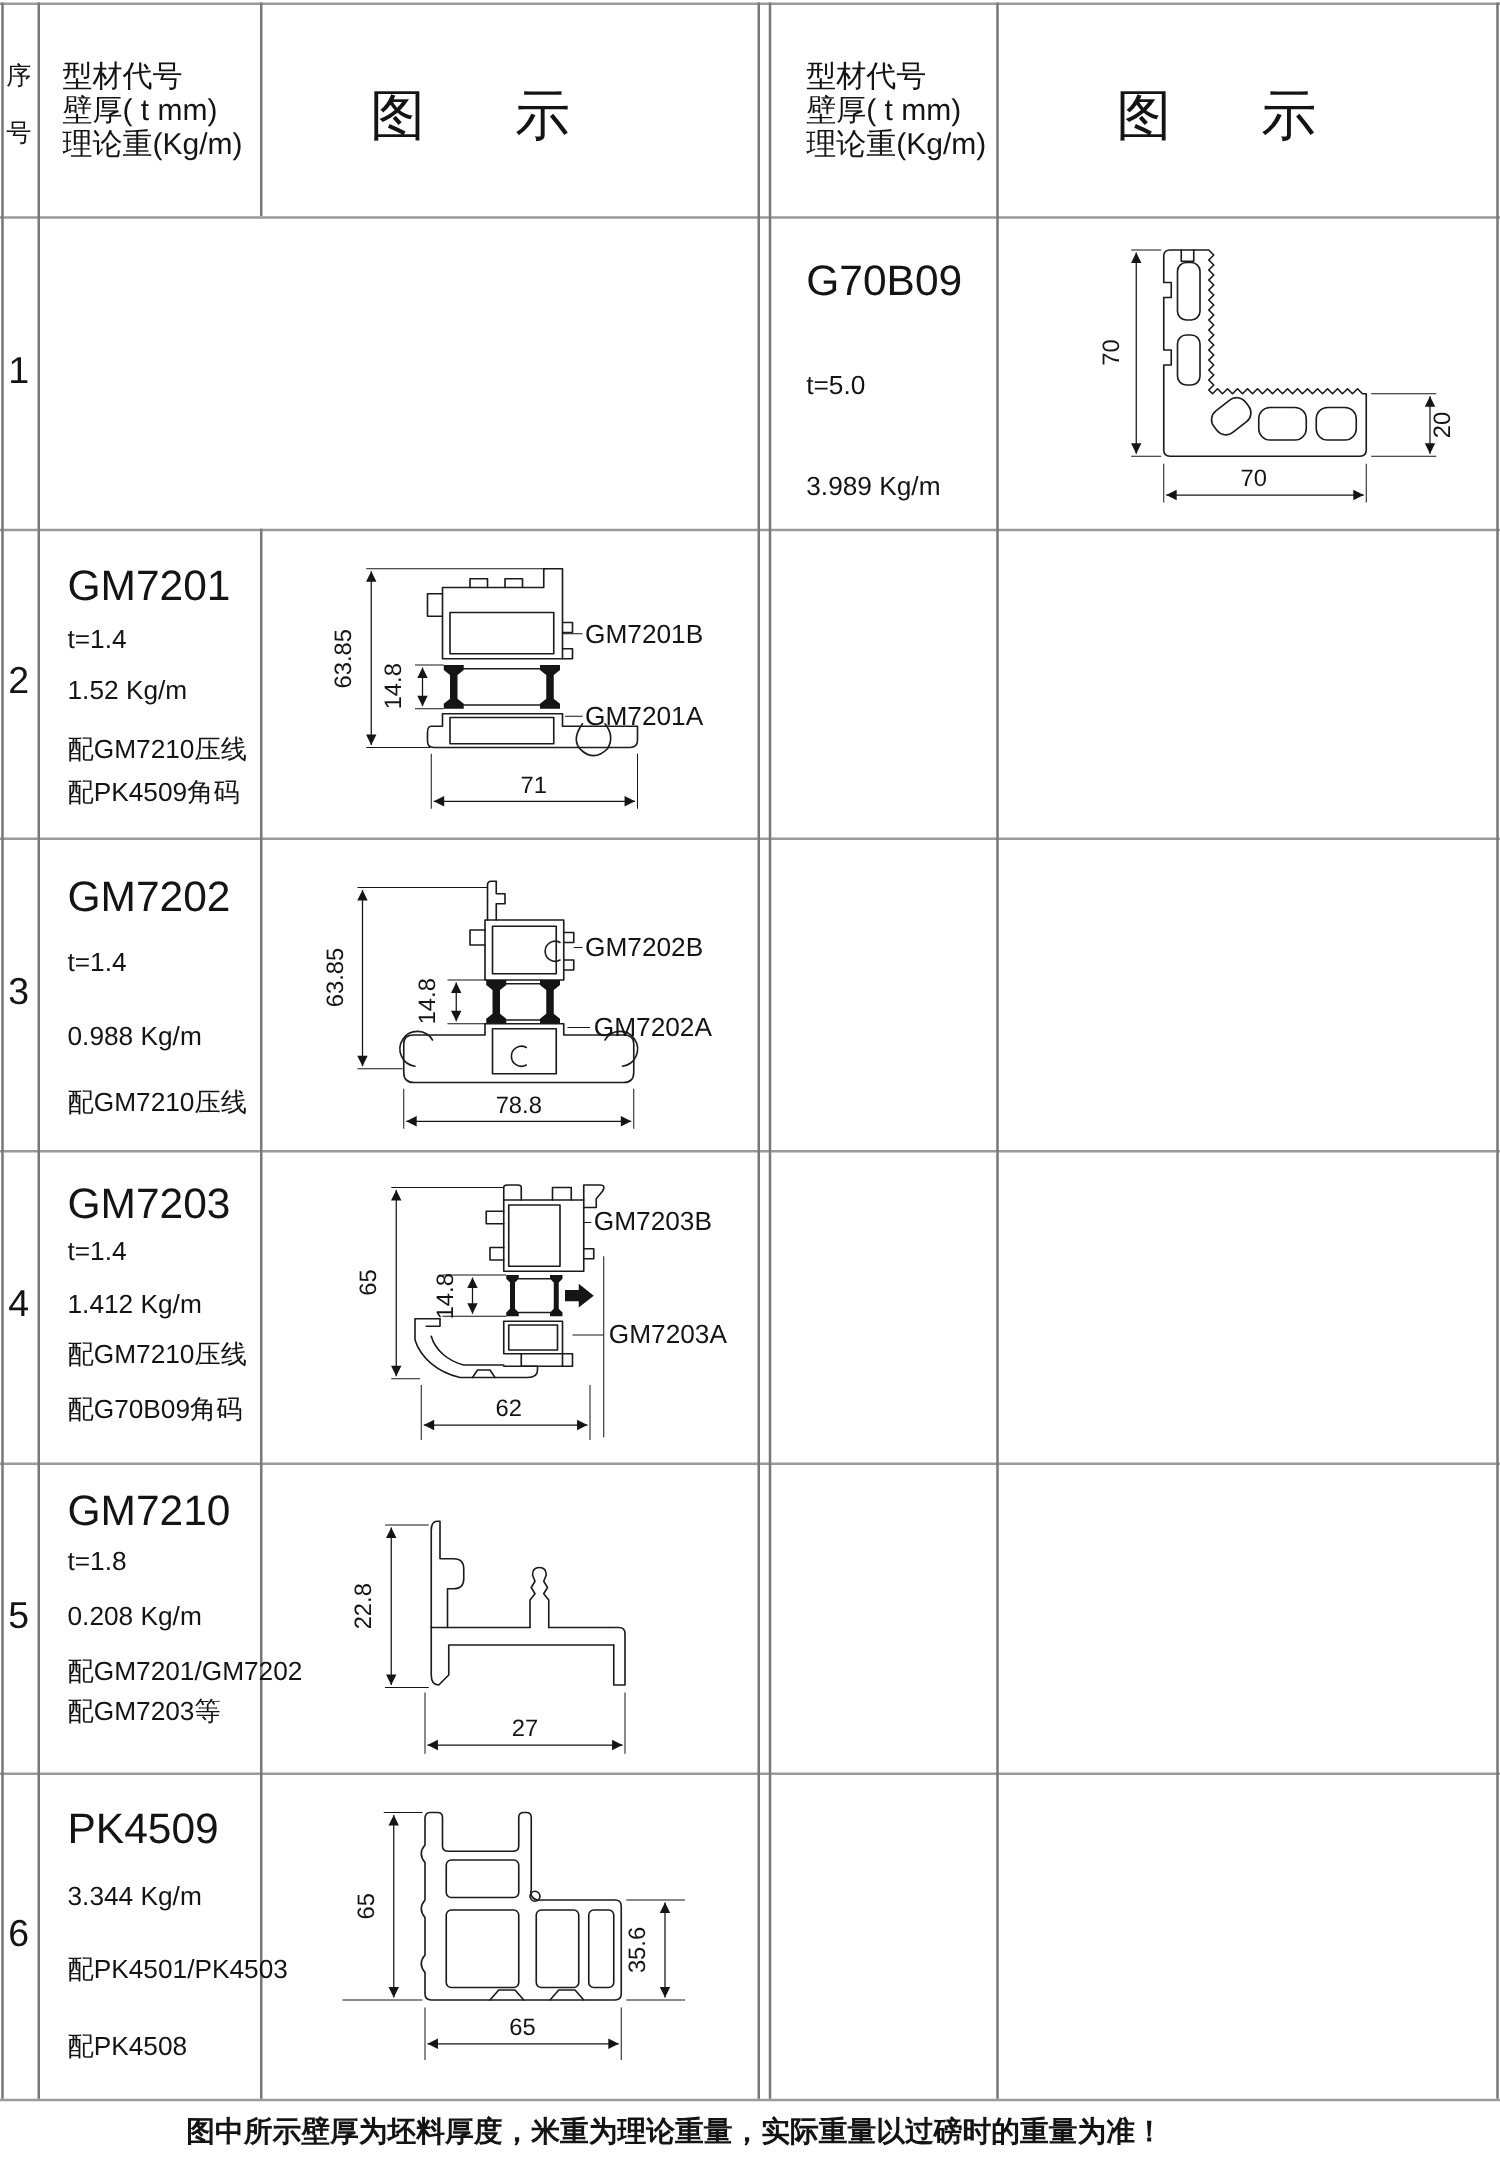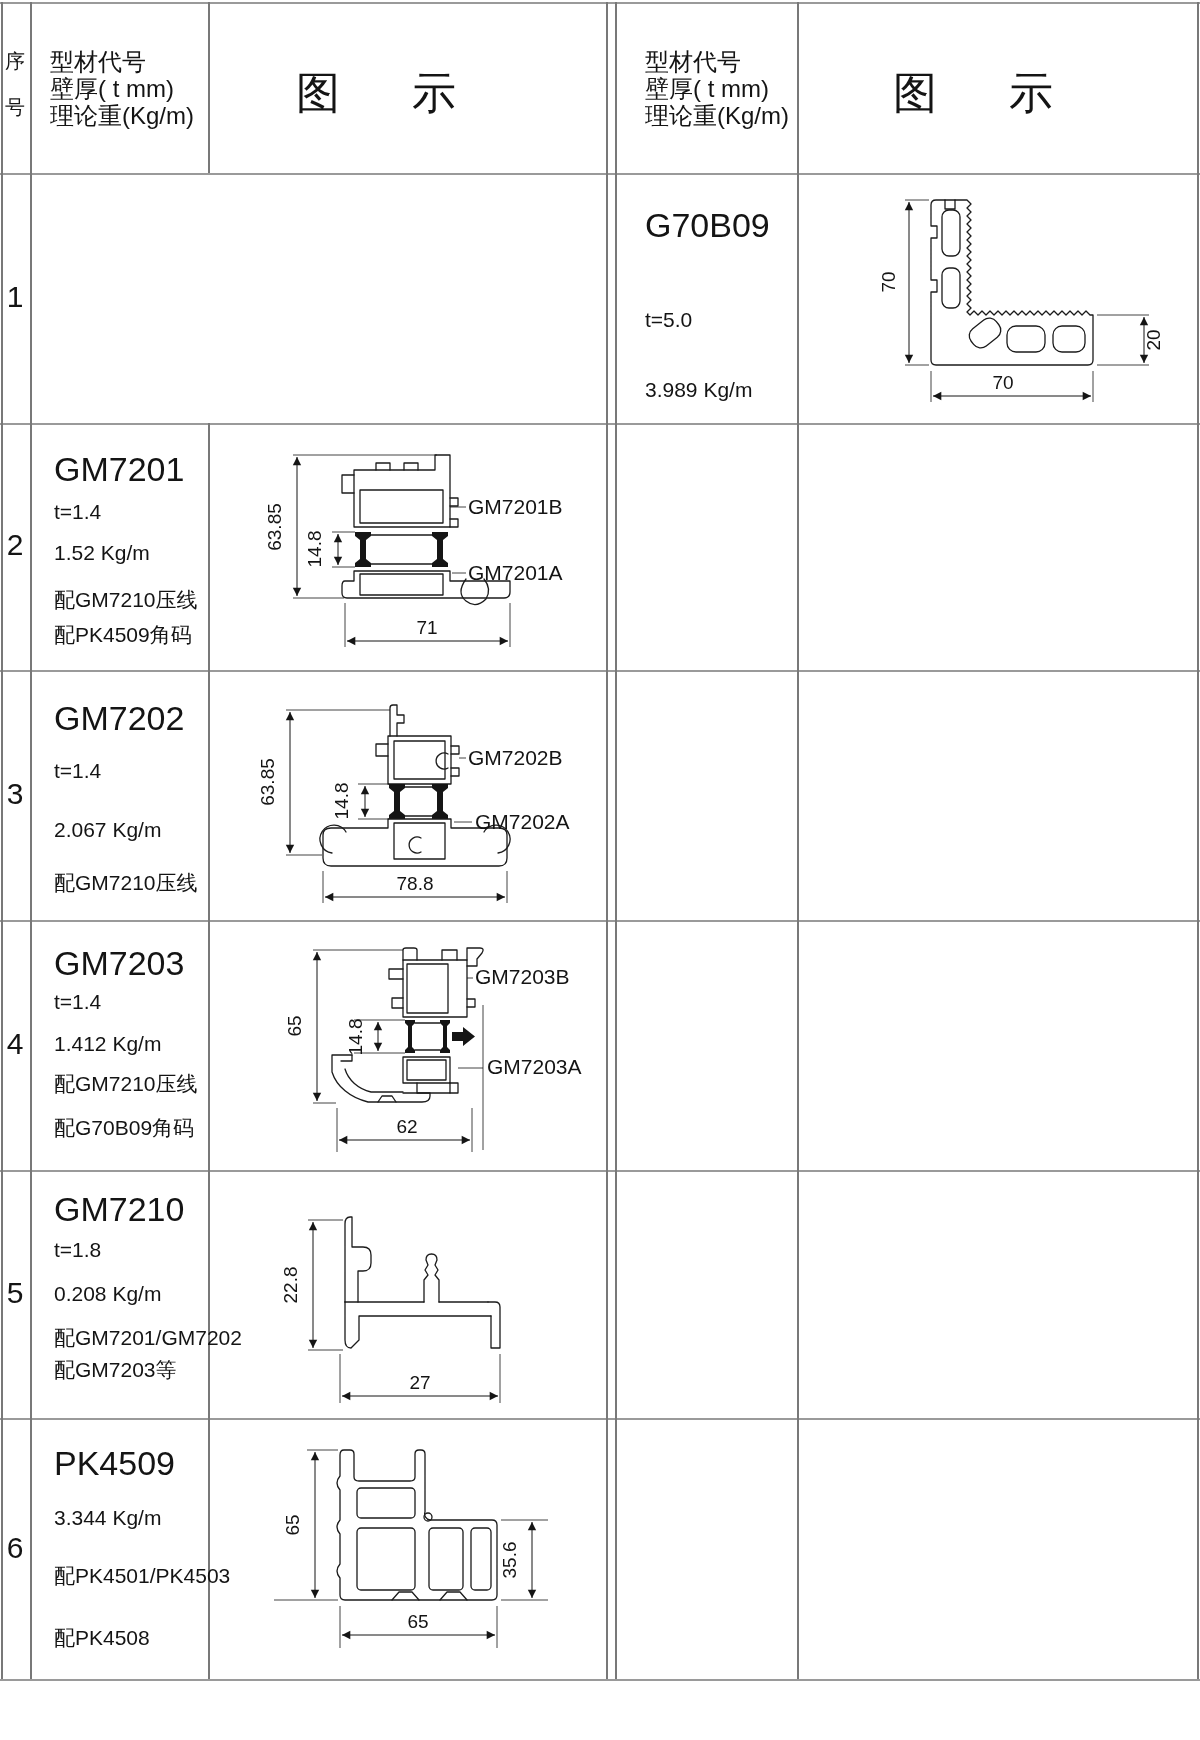--- a/index.html
+++ b/index.html
@@ -68,7 +68,7 @@
   <div class="t serial" style="left:0;top:280px">1</div>
 
   <div class="t code" style="left:645px;top:206px">G70B09</div>
-  <div class="t info" style="left:645px;top:308px">t=5.0</div>
+  <div class="t info" style="left:645px;top:297px">t=5.0</div>
   <div class="t info" style="left:645px;top:378px">3.989 Kg/m</div>
 
   <svg class="dsvg" style="left:797px;top:174px" width="403" height="249" viewBox="0 0 403 249">

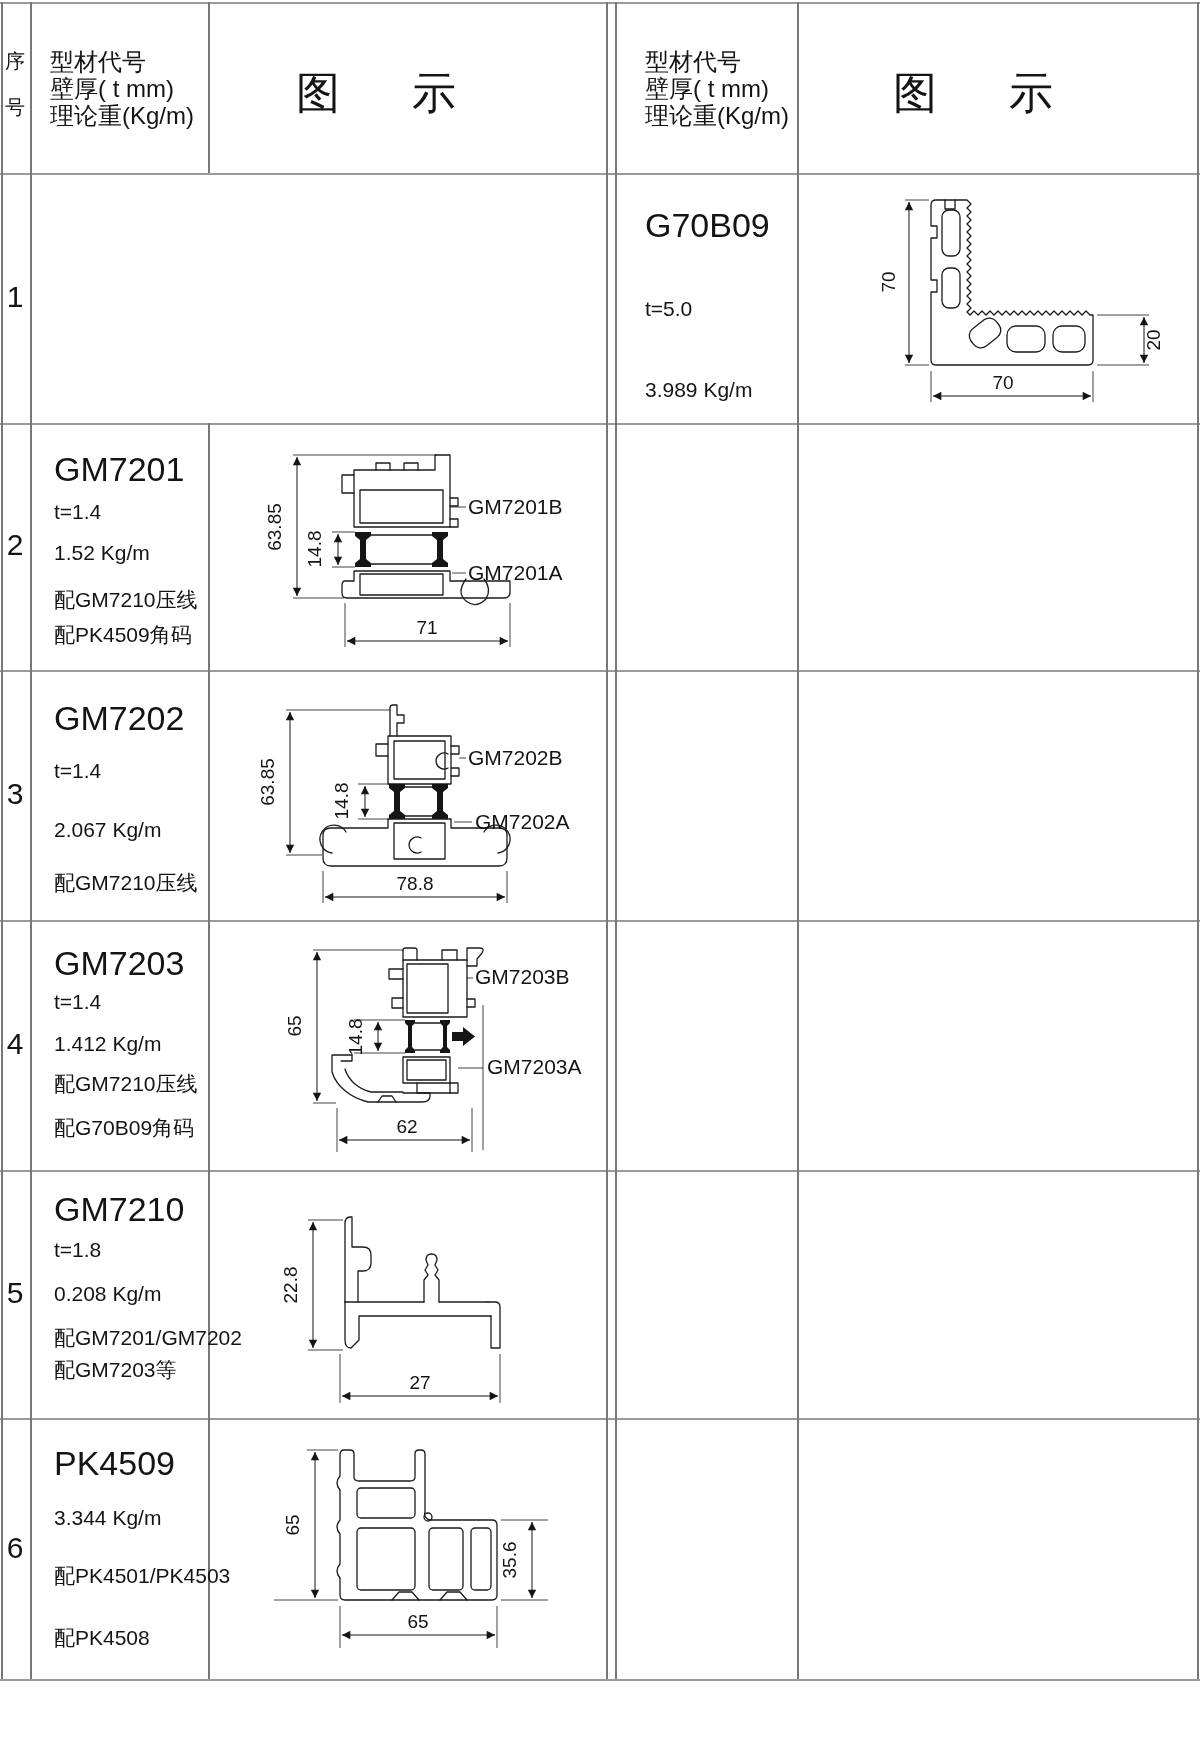--- a/index.html
+++ b/index.html
@@ -147,7 +147,7 @@
   <div class="t serial" style="left:0;top:777px">3</div>
   <div class="t code" style="left:54px;top:699px">GM7202</div>
   <div class="t info" style="left:54px;top:759px">t=1.4</div>
-  <div class="t info" style="left:54px;top:818px">2.067 Kg/m</div>
+  <div class="t info" style="left:54px;top:818px">0.988 Kg/m</div>
   <div class="t info" style="left:54px;top:871px">配GM7210压线</div>
 
   <svg class="dsvg" style="left:208px;top:670px" width="392" height="250" viewBox="0 0 392 250">

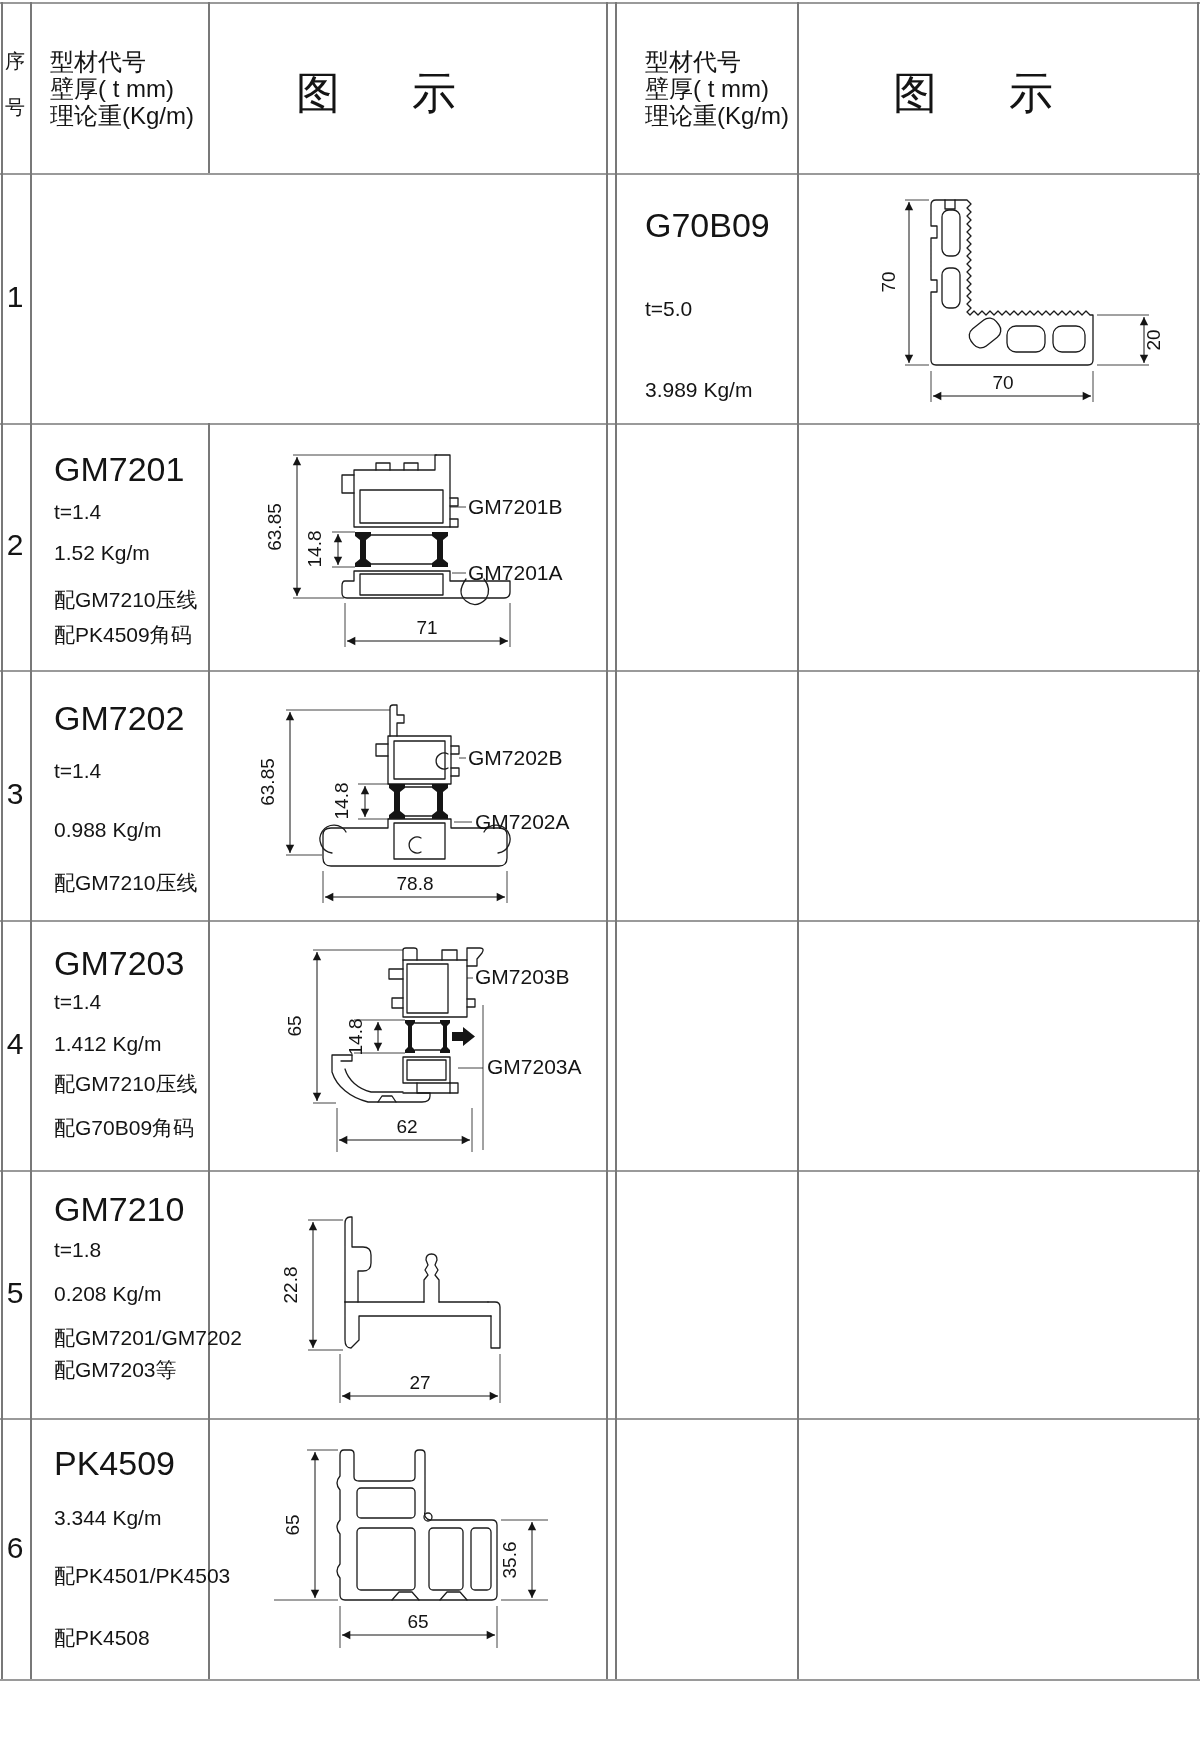--- a/index.html
+++ b/index.html
@@ -313,6 +313,7 @@
     <text text-anchor="middle" x="210" y="210">65</text>
   </svg>
 
+  <div class="t footer" style="left:0;top:1692px">图中所示壁厚为坯料厚度，米重为理论重量，实际重量以过磅时的重量为准！</div>
 
 </div>
 

